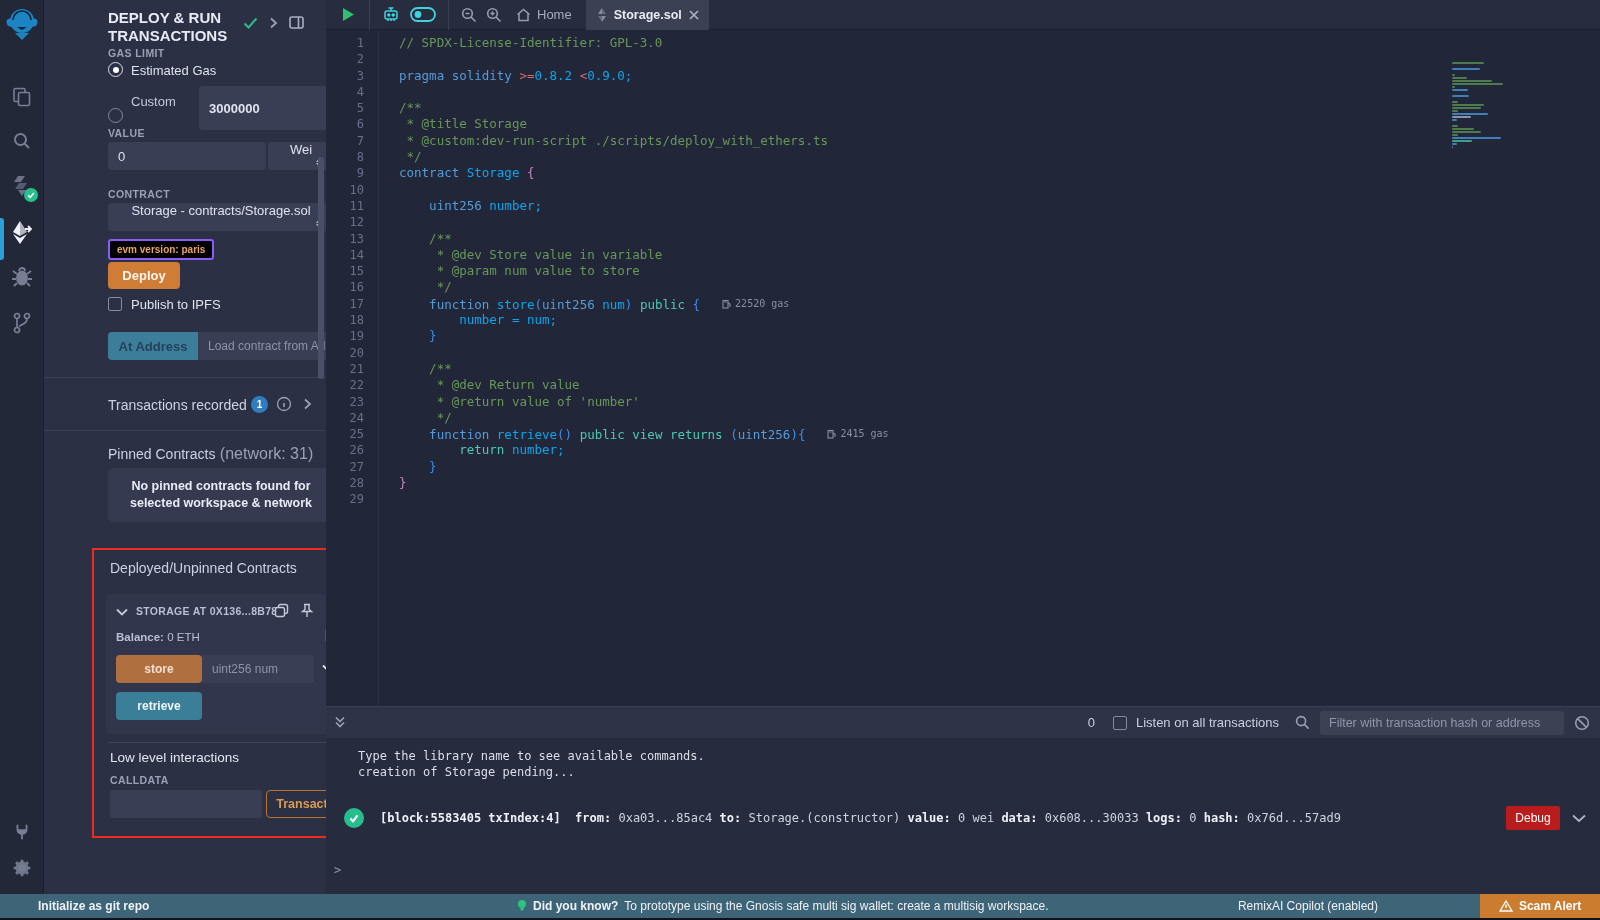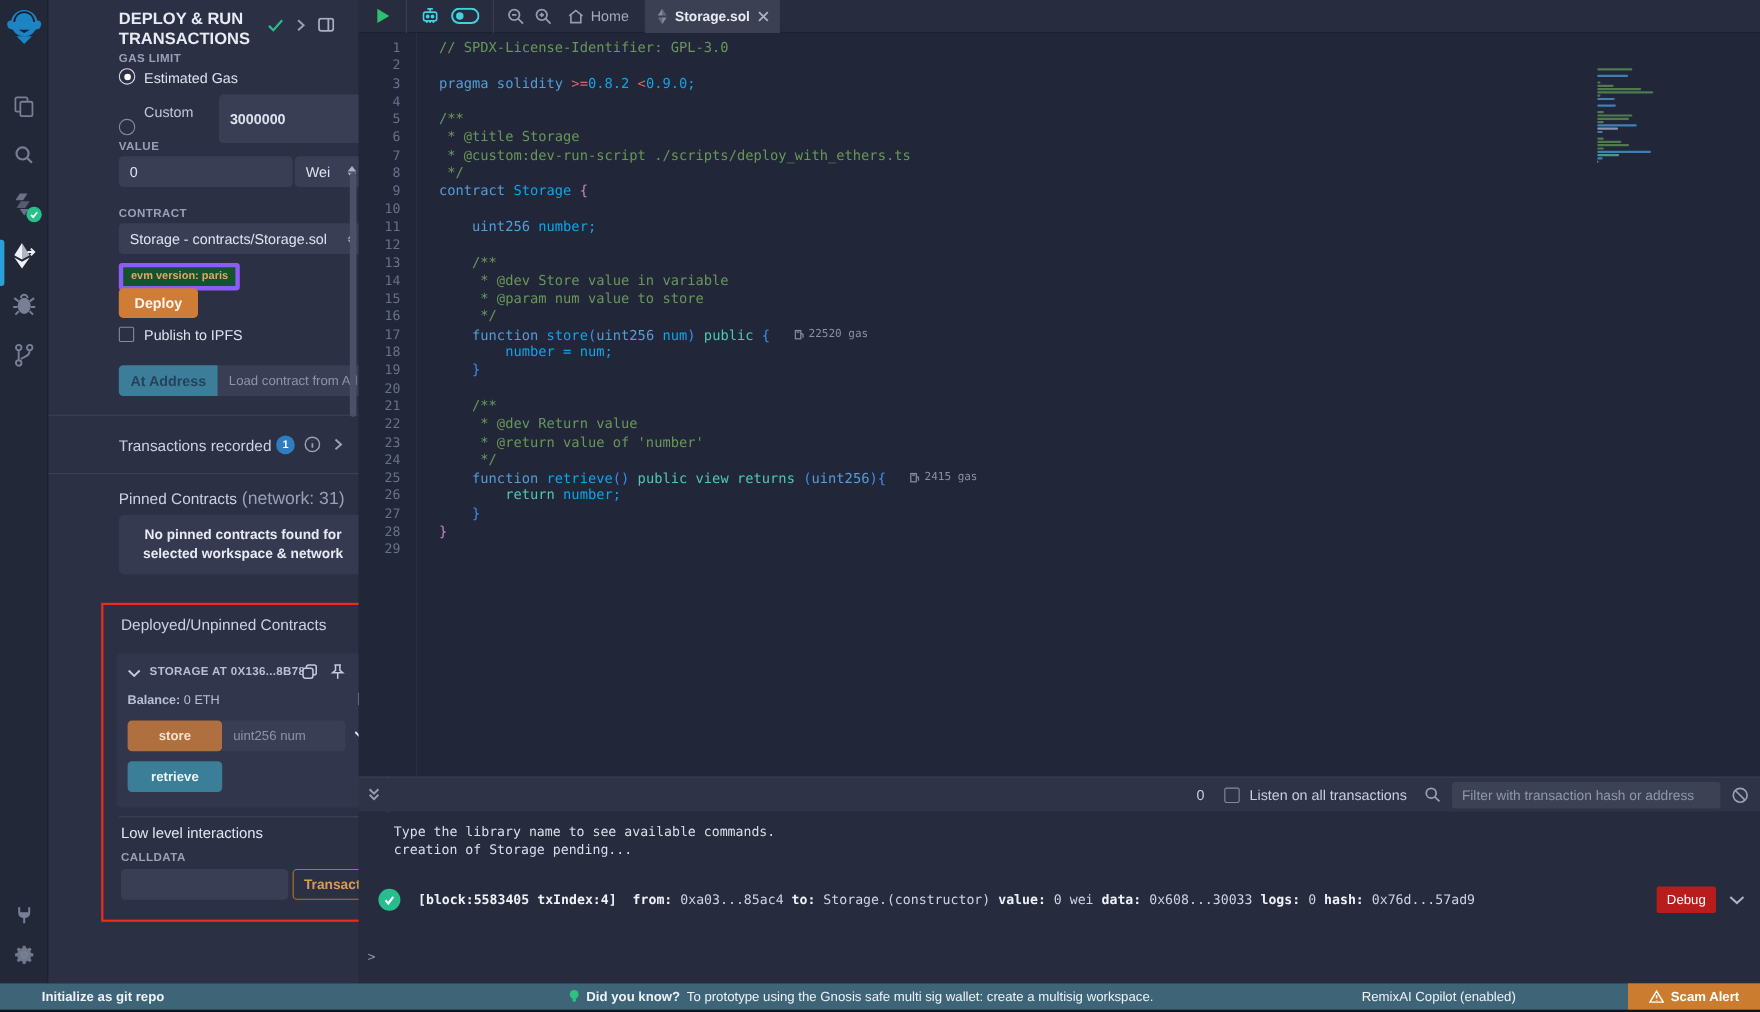--- a/index.html
+++ b/index.html
@@ -29,7 +29,7 @@
   .input{background:#393e54;border:none;border-radius:4px;color:#dfe3ee;font-size:13px;
          font-family:"Liberation Sans",sans-serif;padding:0 10px;outline:none;}
   .input::placeholder{color:#8d93a8;}
-  .selbox{background:#393e54;border-radius:4px;color:#dfe3ee;font-size:13px;display:flex;align-items:center;padding:0 10px;}
+  .selbox{background:#393e54;border-radius:4px;color:#dfe3ee;font-size:13px;display:flex;align-items:center;padding:0 10px;flex-direction:column;}
   .updown{display:flex;flex-direction:column;align-items:center;gap:1px;margin-left:auto;color:#aab0c4;}
   .updown i{border-left:4px solid transparent;border-right:4px solid transparent;display:block;}
   .updown i.up{border-bottom:5px solid currentColor;}

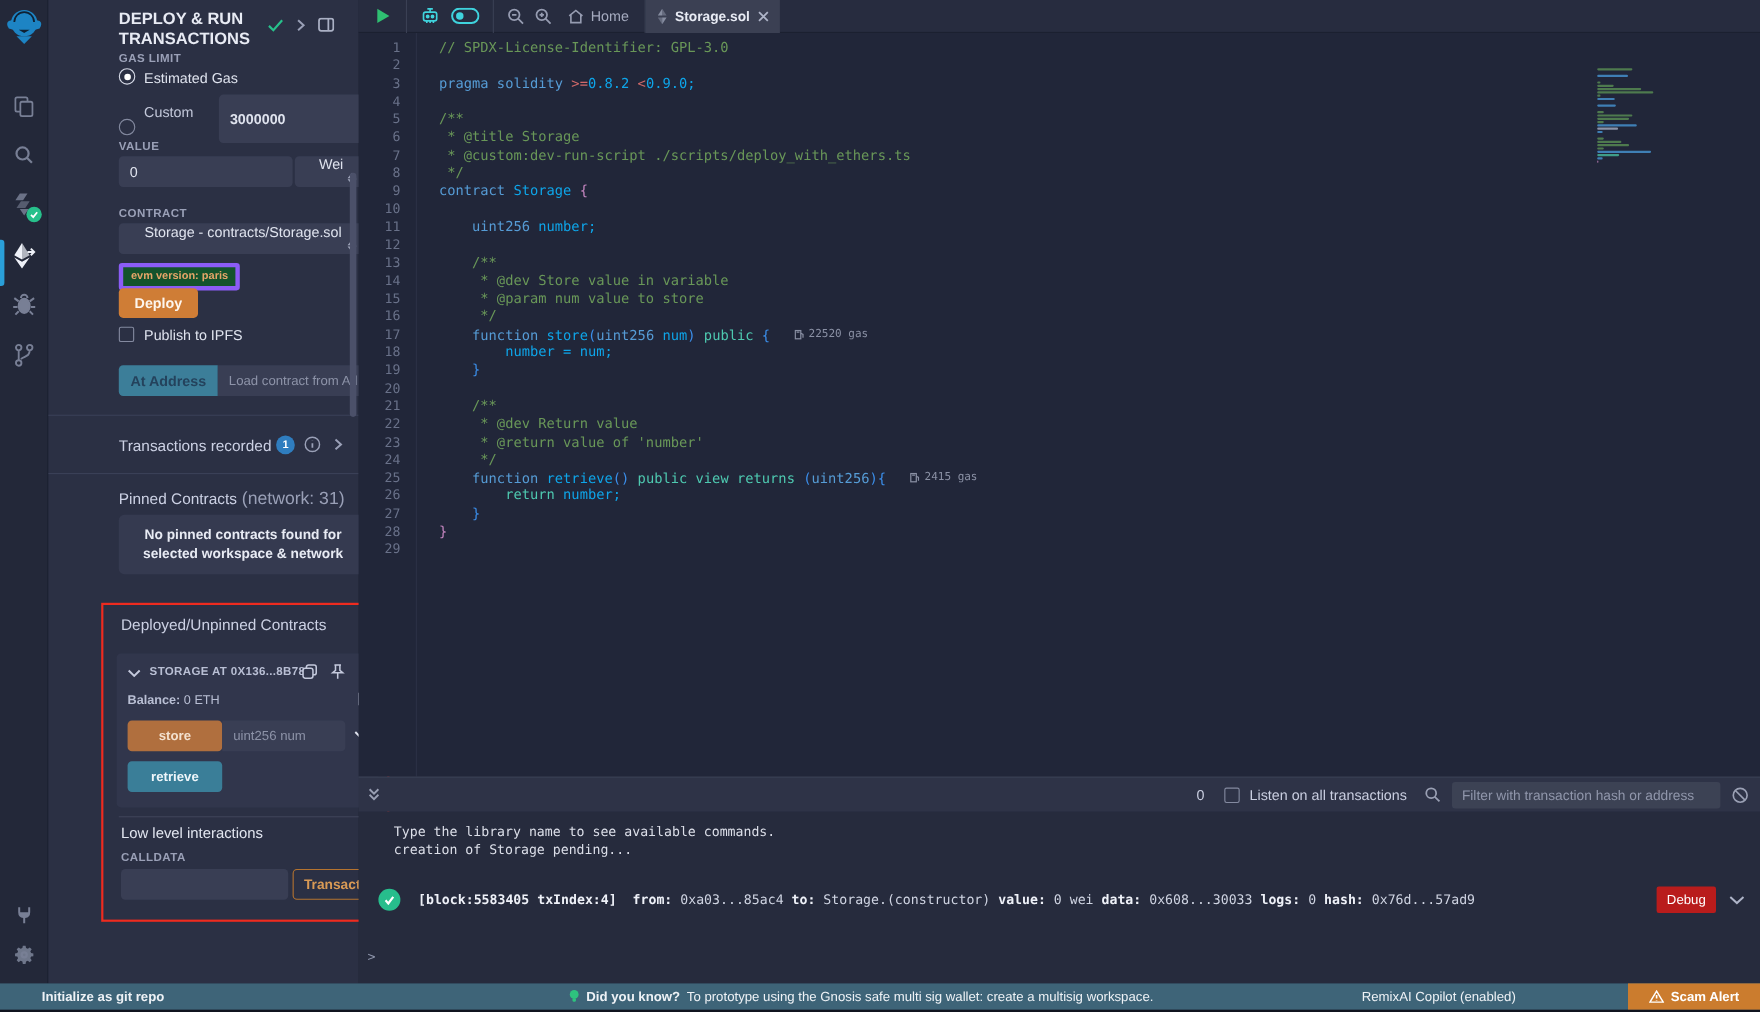--- a/index.html
+++ b/index.html
@@ -34,8 +34,8 @@
   .updown i{border-left:4px solid transparent;border-right:4px solid transparent;display:block;}
   .updown i.up{border-bottom:5px solid currentColor;}
   .updown i.dn{border-top:5px solid currentColor;}
-  .evm-badge{display:inline-block;font-size:10px;font-weight:700;color:#e5a568;background:#14532d;
-    border:4px solid #8b5cf6;border-radius:3px;padding:3px 7px;}
+  .evm-badge{display:inline-block;font-size:10px;font-weight:700;color:#e5a568;background:#000000;
+    border:2px solid #8b5cf6;border-radius:3px;padding:3px 7px;}
   .btn-deploy{background:#cf7d36;color:#fdf6ee;font-weight:700;font-size:13px;border-radius:4px;
     display:flex;align-items:center;justify-content:center;}
   .checkbox{width:14px;height:14px;border:1px solid #848aa0;border-radius:2px;background:transparent;}

